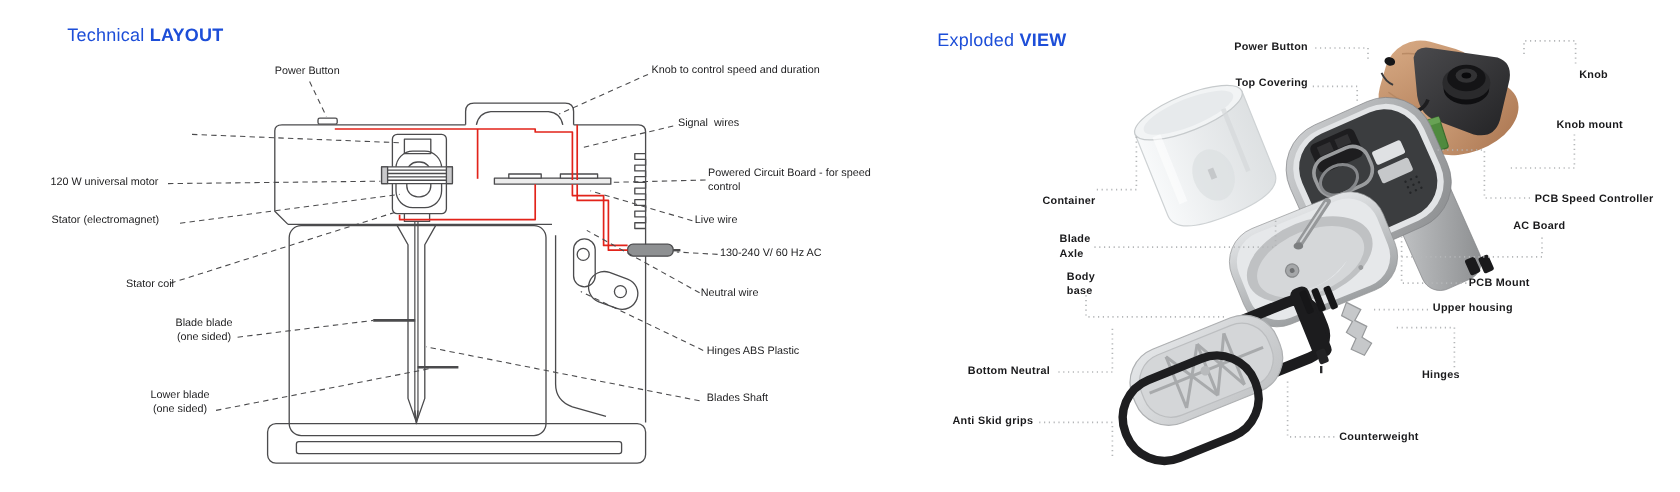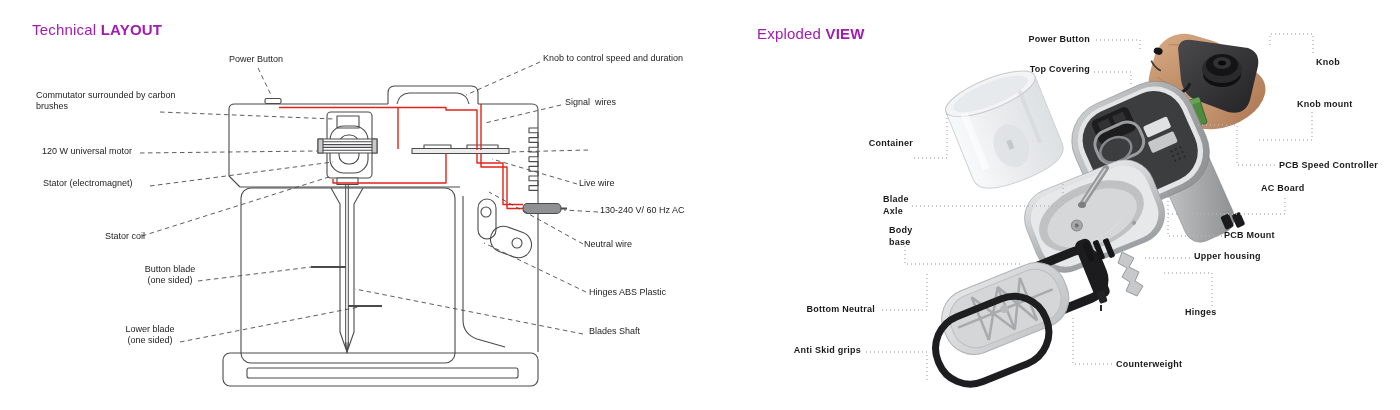--- a/index.html
+++ b/index.html
@@ -6,7 +6,7 @@
   #stage{position:relative;width:1400px;height:410px;background:#ffffff;overflow:hidden;
          font-family:"Liberation Sans",sans-serif;}
   #art{position:absolute;left:0;top:0;}
-  .title{position:absolute;font-size:15px;color:#a21caf;white-space:pre;letter-spacing:.2px;}
+  .title{position:absolute;font-size:15px;color:#1d4ed8;white-space:pre;letter-spacing:.2px;margin-left:24px;}
   .title b{font-weight:bold;}
   .lbl{position:absolute;font-size:9px;line-height:11px;color:#1d1d1f;white-space:pre;}
   .lbl.b{font-weight:normal;}

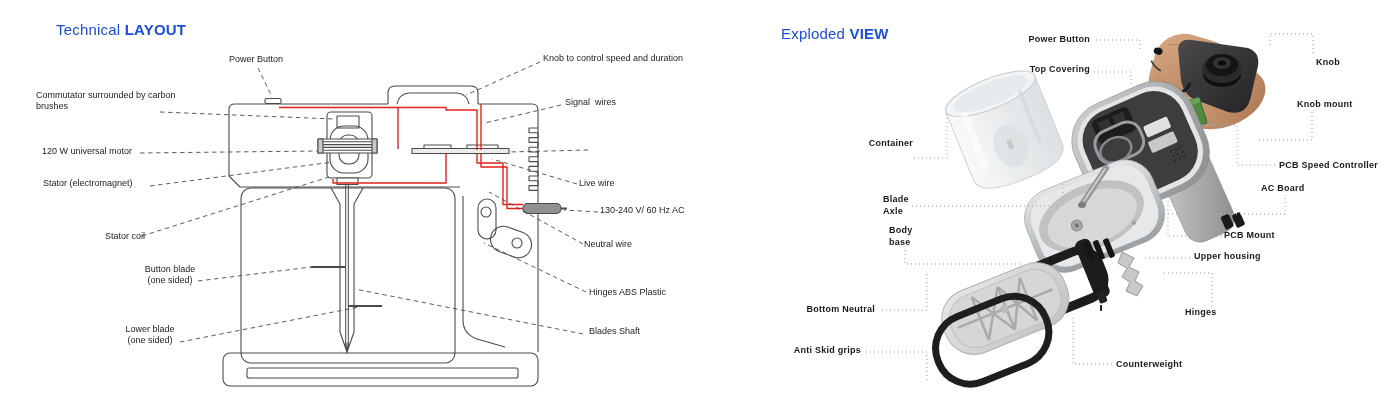--- a/index.html
+++ b/index.html
@@ -273,7 +273,6 @@
 
   <div class="lbl" style="left:229px;top:54px">Power Button</div>
   <div class="lbl" style="left:543px;top:53px">Knob to control speed and duration</div>
-  <div class="lbl" style="left:36px;top:90px"><span>Commutator surrounded by carbon</span><span>brushes</span></div>
   <div class="lbl" style="left:565px;top:97px">Signal  wires</div>
   <div class="lbl b" style="left:42px;top:146px">120 W universal motor</div>
   <div class="lbl" style="left:43px;top:178px">Stator (electromagnet)</div>

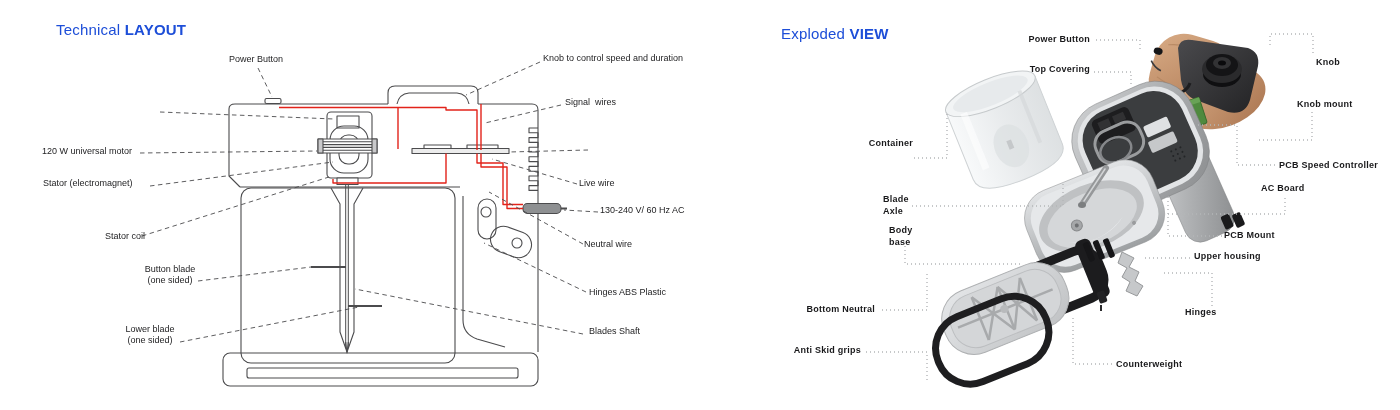--- a/index.html
+++ b/index.html
@@ -275,6 +275,7 @@
   <div class="lbl" style="left:543px;top:53px">Knob to control speed and duration</div>
   <div class="lbl" style="left:565px;top:97px">Signal  wires</div>
   <div class="lbl b" style="left:42px;top:146px">120 W universal motor</div>
+  <div class="lbl" style="left:590px;top:139px"><span>Powered Circuit Board - for speed</span><span>control</span></div>
   <div class="lbl" style="left:43px;top:178px">Stator (electromagnet)</div>
   <div class="lbl" style="left:579px;top:178px">Live wire</div>
   <div class="lbl" style="left:600px;top:205px">130-240 V/ 60 Hz AC</div>

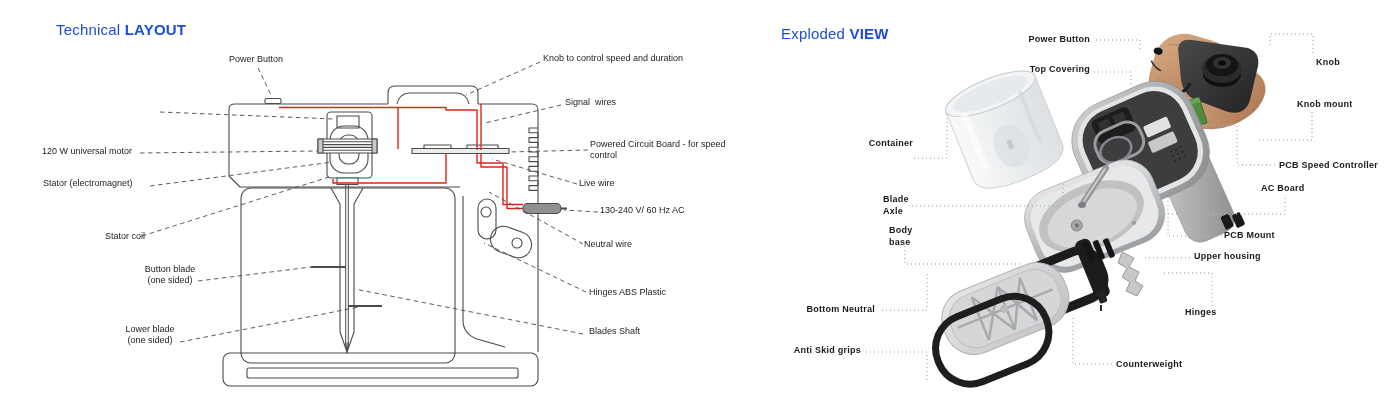--- a/index.html
+++ b/index.html
@@ -290,7 +290,7 @@
   <div class="rlbl ra" style="left:990px;top:63px;width:100px">Top Covering</div>
   <div class="rlbl" style="left:1316px;top:56px">Knob</div>
   <div class="rlbl" style="left:1297px;top:98px">Knob mount</div>
-  <div class="rlbl ra" style="left:836px;top:137px;width:77px">Container</div>
+  <div class="rlbl ra" style="left:836px;top:161px;width:77px">Container</div>
   <div class="rlbl" style="left:1279px;top:159px">PCB Speed Controller</div>
   <div class="rlbl" style="left:1261px;top:182px">AC Board</div>
   <div class="rlbl" style="left:883px;top:193px"><span>Blade</span><span>Axle</span></div>

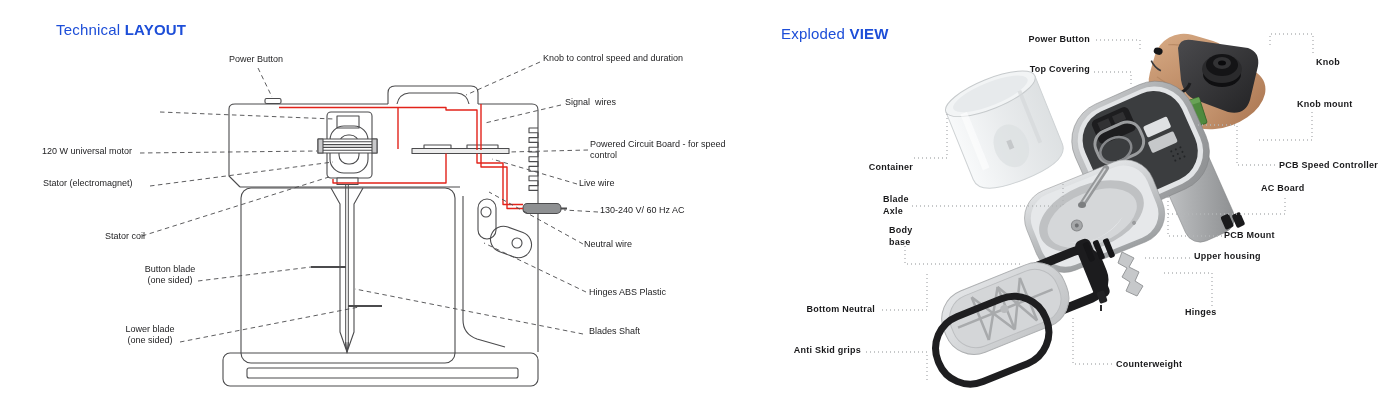--- a/index.html
+++ b/index.html
@@ -281,7 +281,7 @@
   <div class="lbl" style="left:600px;top:205px">130-240 V/ 60 Hz AC</div>
   <div class="lbl" style="left:105px;top:231px">Stator coil</div>
   <div class="lbl" style="left:584px;top:239px">Neutral wire</div>
-  <div class="lbl ctr" style="left:138px;top:264px;width:64px"><span>Button blade</span><span>(one sided)</span></div>
+  <div class="lbl ctr" style="left:138px;top:264px;width:64px"><span>Blade blade</span><span>(one sided)</span></div>
   <div class="lbl" style="left:589px;top:287px">Hinges ABS Plastic</div>
   <div class="lbl ctr" style="left:118px;top:324px;width:64px"><span>Lower blade</span><span>(one sided)</span></div>
   <div class="lbl" style="left:589px;top:326px">Blades Shaft</div>

